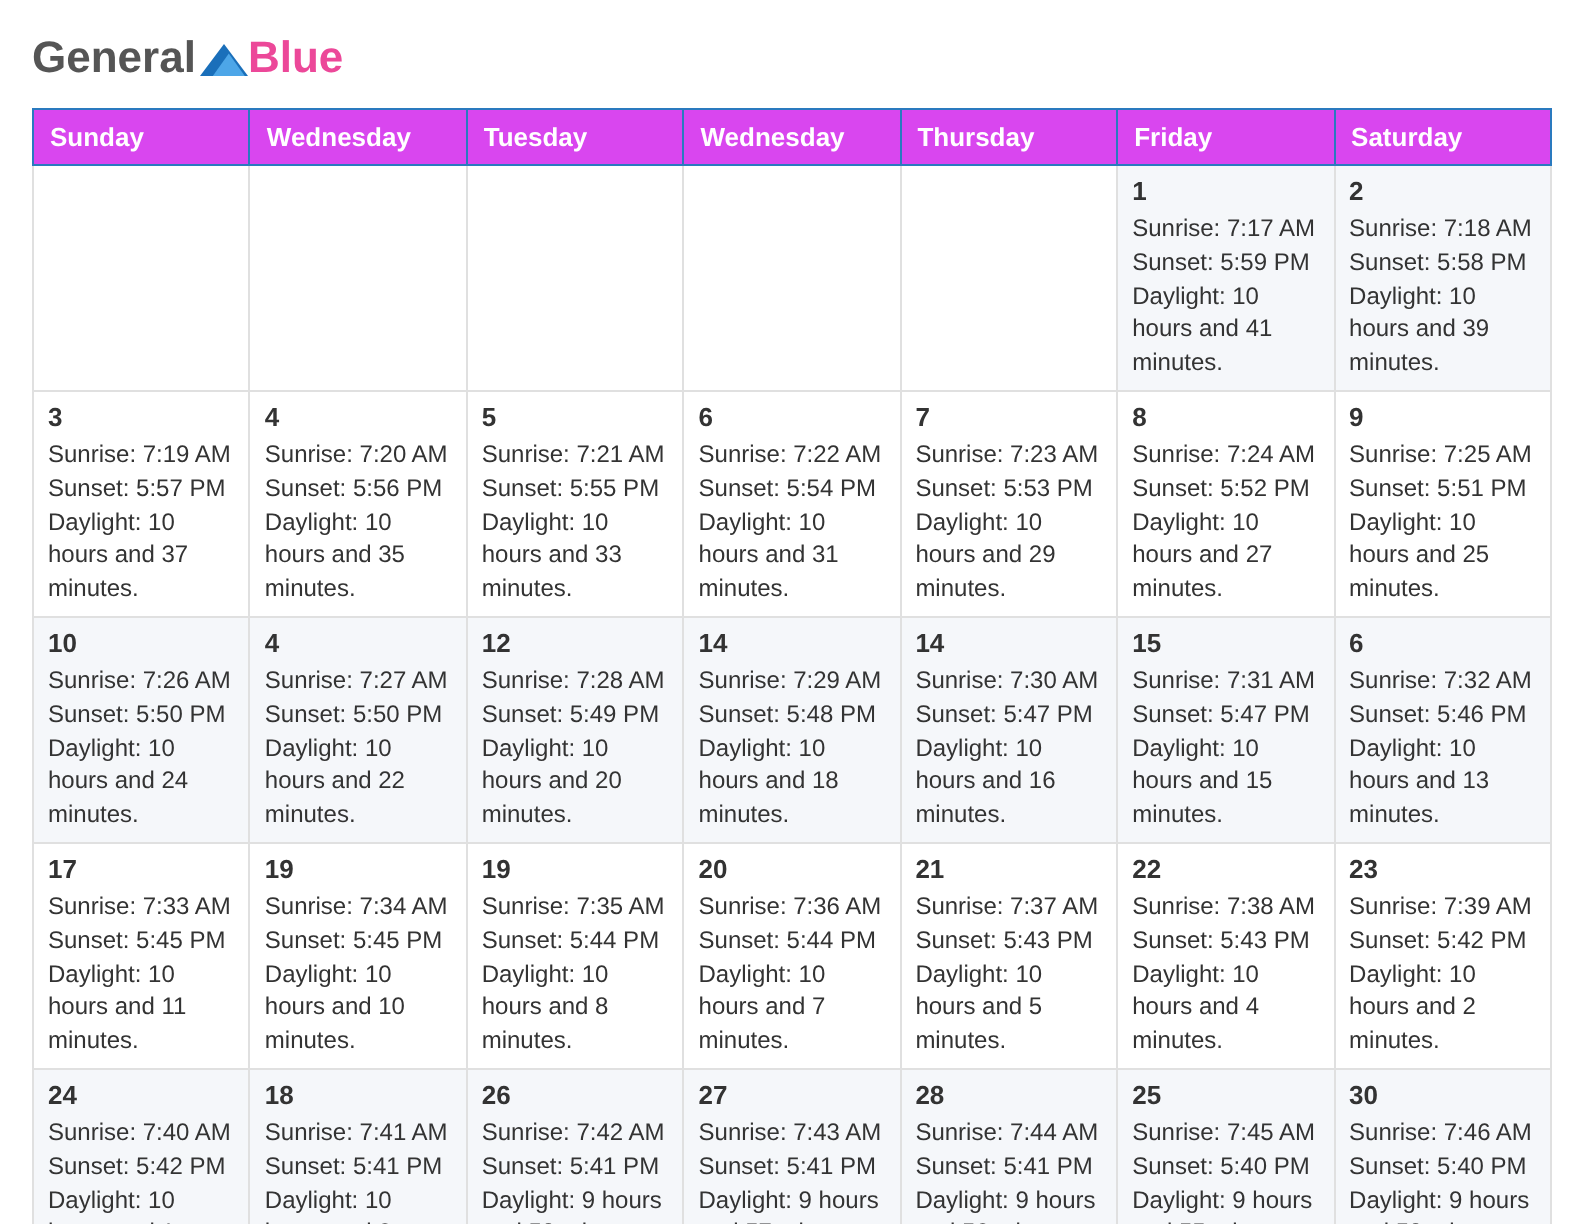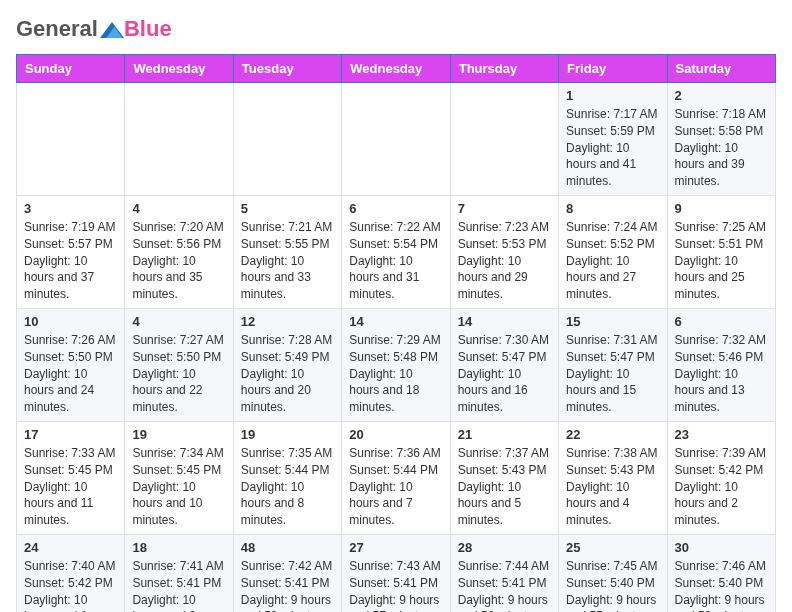--- a/index.html
+++ b/index.html
@@ -235,7 +235,7 @@
           <div class="day-info">Sunrise: 7:41 AM<br>Sunset: 5:41 PM<br>Daylight: 10 hours and 0 minutes.</div>
         </td>
         <td>
-          <span class="day-number">48</span>
+          <span class="day-number">26</span>
           <div class="day-info">Sunrise: 7:42 AM<br>Sunset: 5:41 PM<br>Daylight: 9 hours and 58 minutes.</div>
         </td>
         <td>

